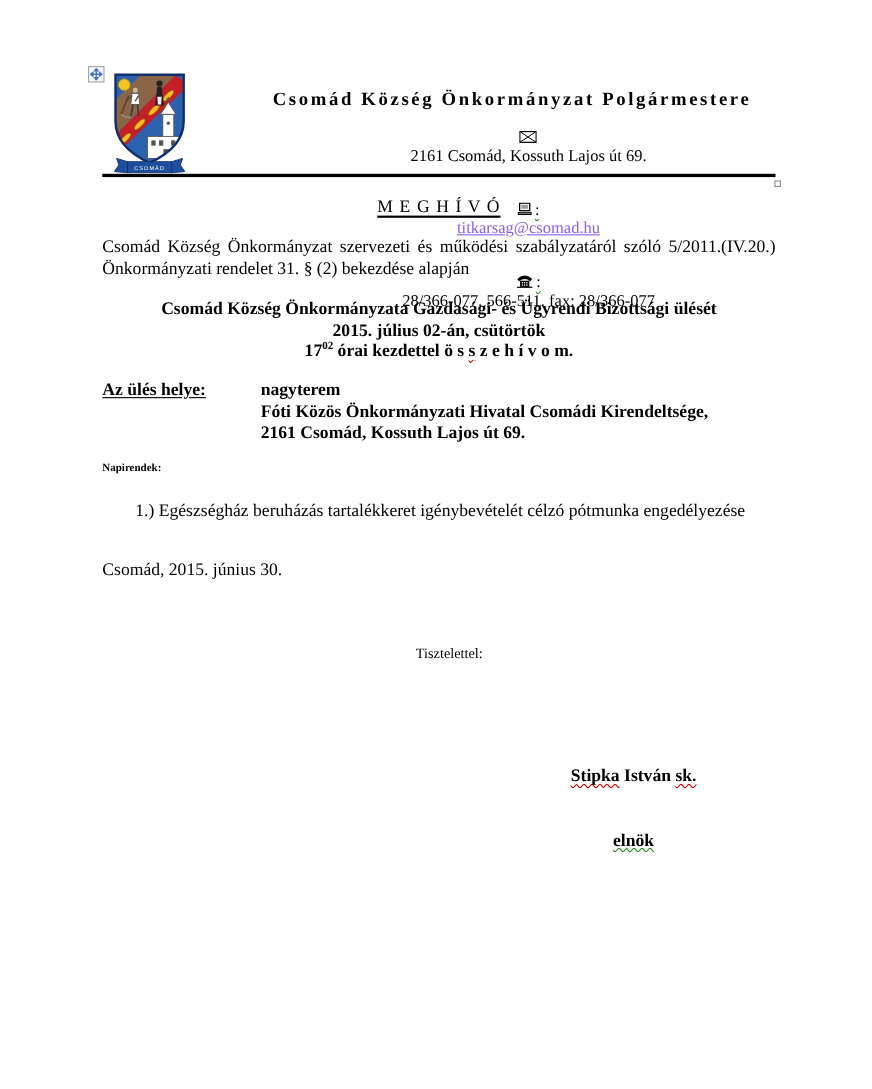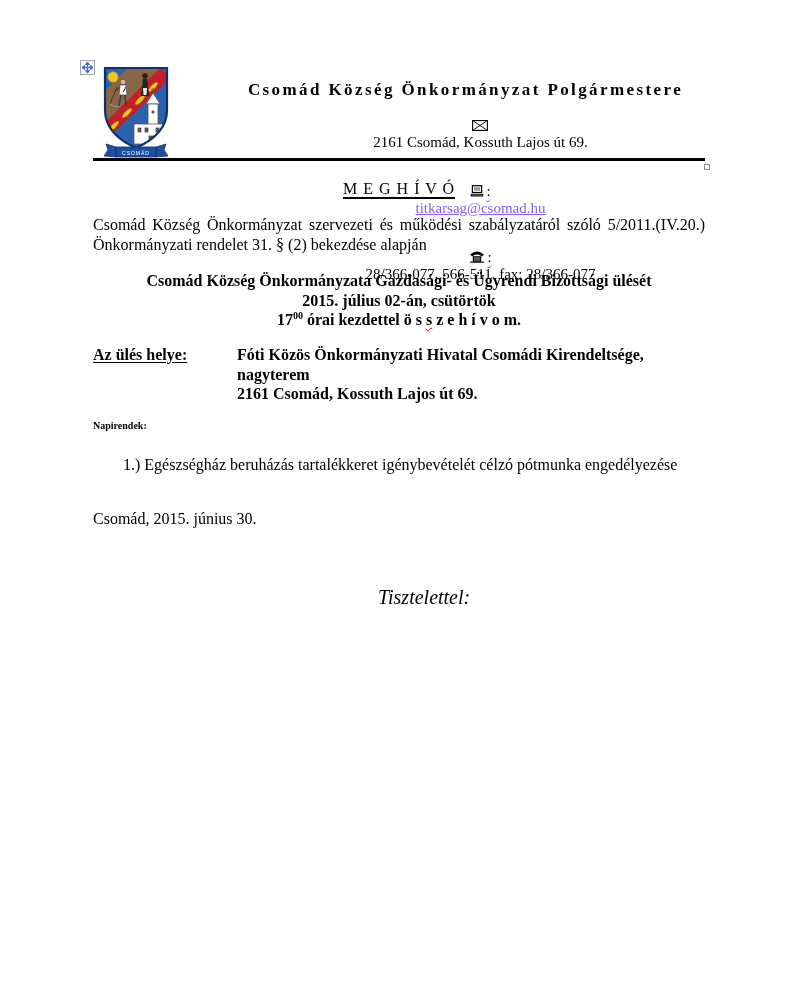--- a/index.html
+++ b/index.html
@@ -183,7 +183,7 @@
   <div class="invite">
     <div>Csomád Község Önkormányzata Gazdasági- és Ügyrendi Bizottsági ülését</div>
     <div>2015. július 02-án, csütörtök</div>
-    <div class="invite-time"><span>17</span><sup>00</sup><span> órai kezdettel ö s </span><span class="wavy-red">s</span><span> z e h í v o m.</span></div>
+    <div class="invite-time"><span>17</span><sup>02</sup><span> órai kezdettel ö s </span><span class="wavy-red">s</span><span> z e h í v o m.</span></div>
   </div>
 
   <div class="location">

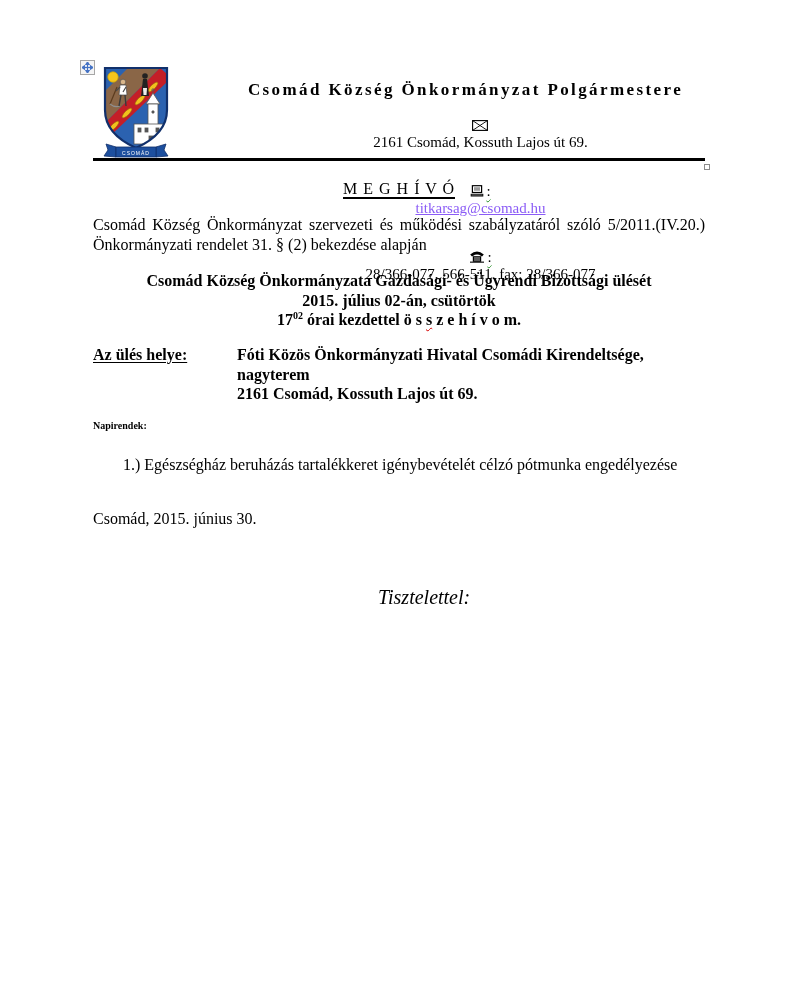--- a/index.html
+++ b/index.html
@@ -189,8 +189,8 @@
   <div class="location">
     <div class="loc-label">Az ülés helye:</div>
     <div class="loc-value">
+      <div>nagyterem</div>
       <div>Fóti Közös Önkormányzati Hivatal Csomádi Kirendeltsége,</div>
-      <div>nagyterem</div>
       <div>2161 Csomád, Kossuth Lajos út 69.</div>
     </div>
   </div>

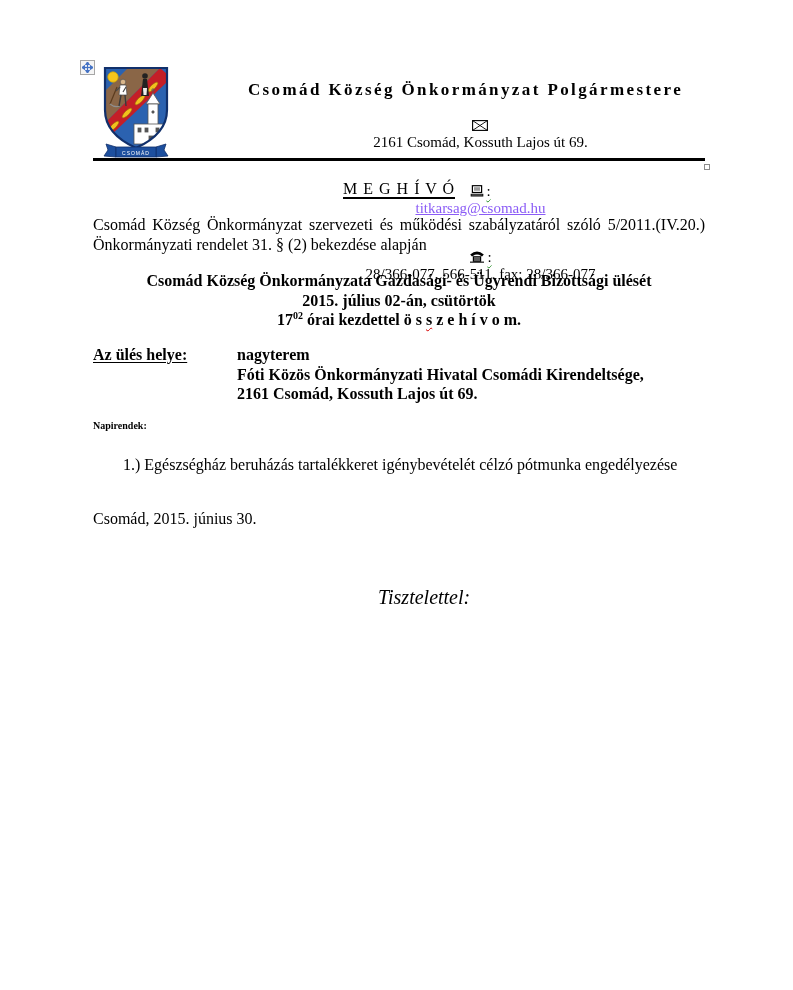--- a/index.html
+++ b/index.html
@@ -45,7 +45,7 @@
   .agenda-item{position:absolute;left:123px;top:456px;width:582px;font-size:16px;}
 
   .date-line{position:absolute;left:93px;top:510px;font-size:16px;}
-  .closing{position:absolute;left:378px;top:586px;font-size:20px;font-style:italic;}
+  .closing{position:absolute;left:378px;top:586px;font-size:13px;}
 
   .signature{position:absolute;left:456px;top:657px;width:240px;text-align:center;
     font-weight:bold;font-size:16px;line-height:19.5px;white-space:pre-wrap;}

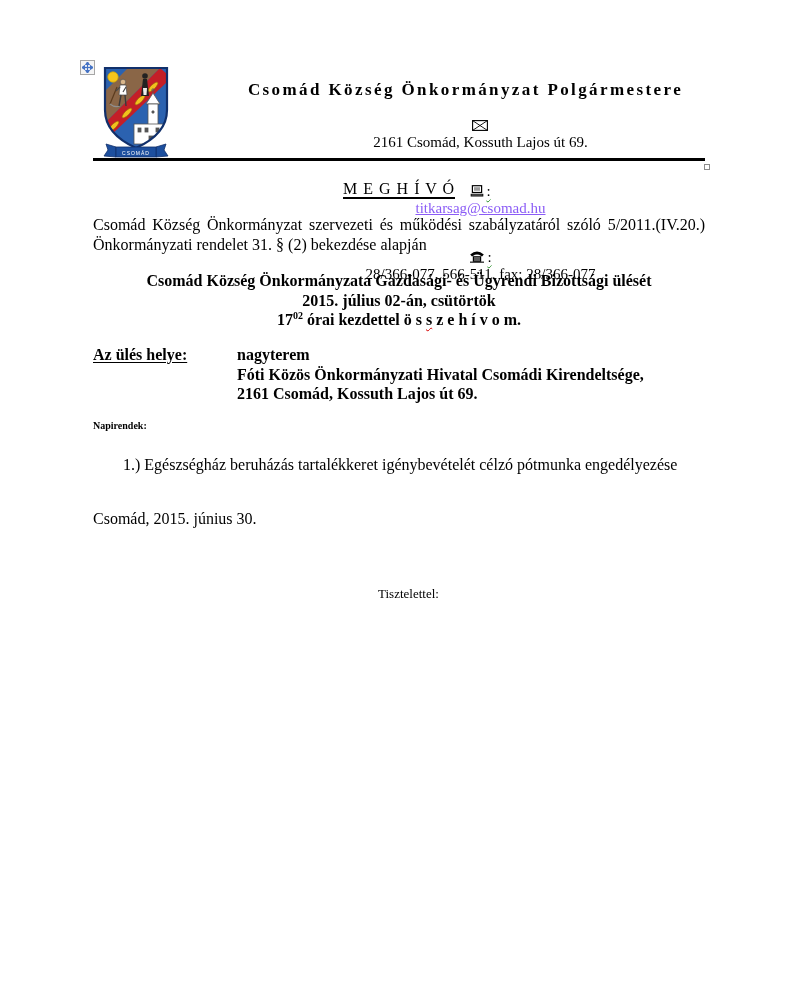--- a/index.html
+++ b/index.html
@@ -201,6 +201,10 @@
   <div class="date-line">Csomád, 2015. június 30.</div>
   <div class="closing">Tisztelettel:</div>
 
+  <div class="signature">
+    <div><span class="wavy-red">Stipka</span><span> István </span><span class="wavy-red">sk.</span></div>
+    <div><span class="wavy-green">elnök</span></div>
+  </div>
 
 </div>
 

